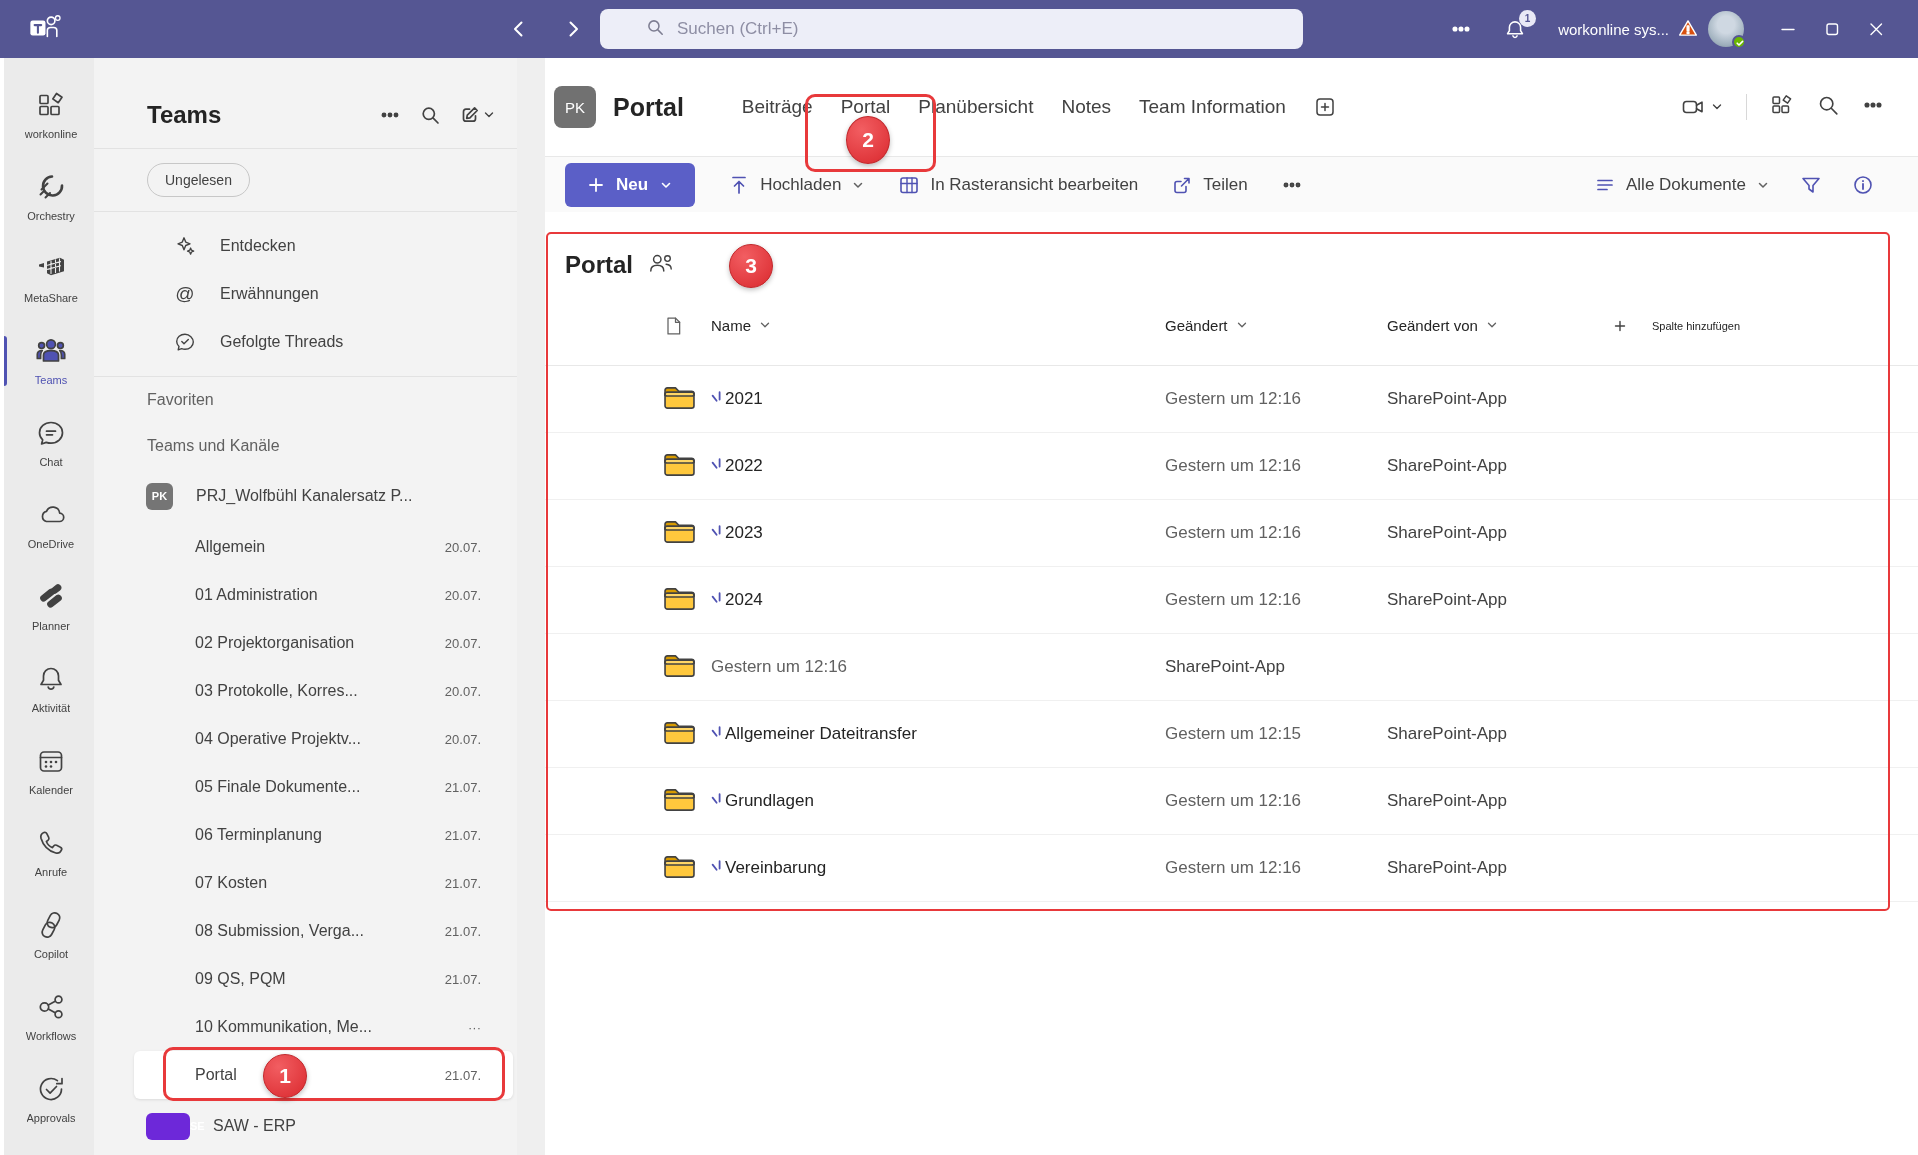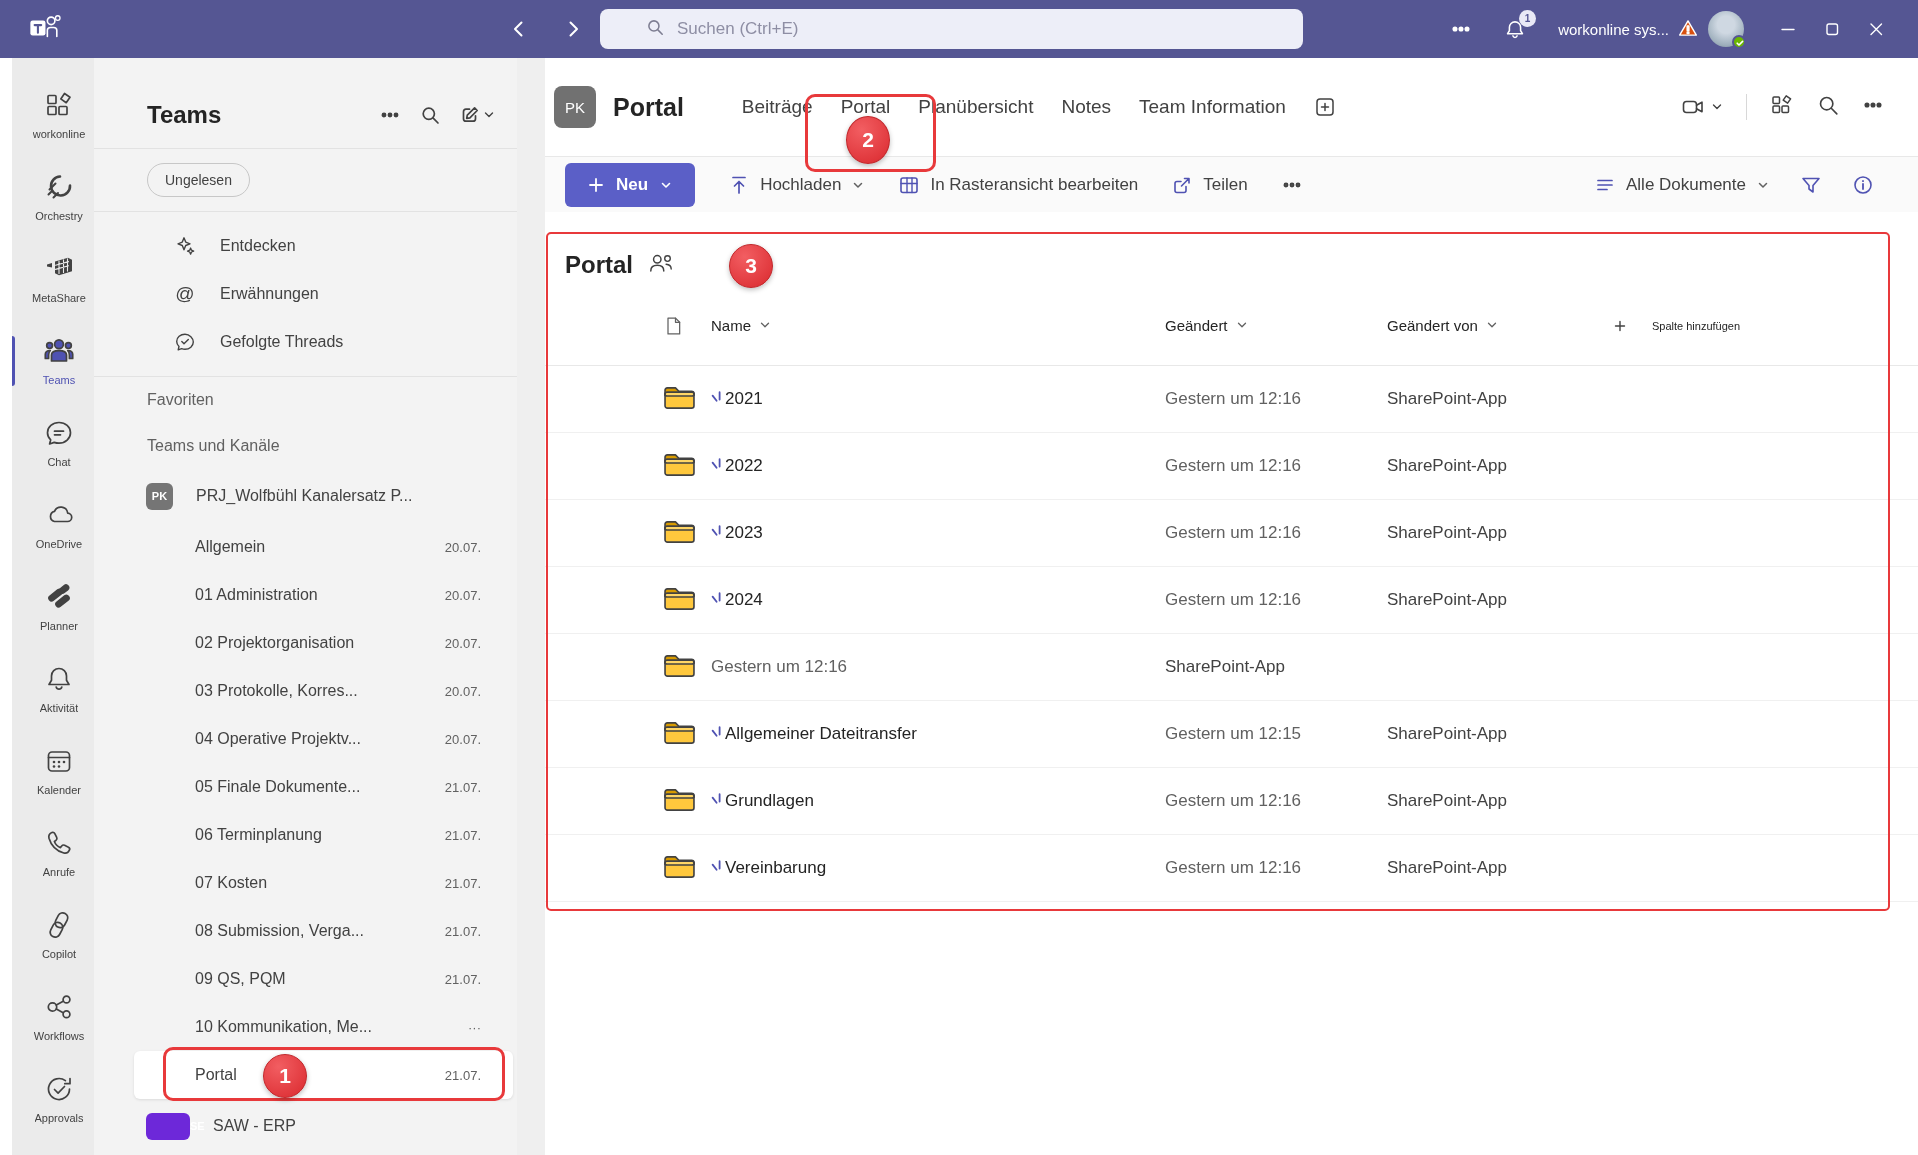--- a/index.html
+++ b/index.html
@@ -38,7 +38,7 @@
   .win-btn { width:44px; height:58px; display:grid; place-items:center; cursor:pointer; }
 
   
-  .rail { position:absolute; left:12px; top:58px; bottom:0; width:94px; background:#ebebeb;
+  .rail { position:absolute; left:4px; top:58px; bottom:0; width:94px; background:#ebebeb;
           display:flex; flex-direction:column; padding-top:16px; z-index:2; }
   .rail-item { height:82px; display:flex; flex-direction:column; align-items:center; justify-content:center;
                gap:4px; position:relative; cursor:pointer; }

